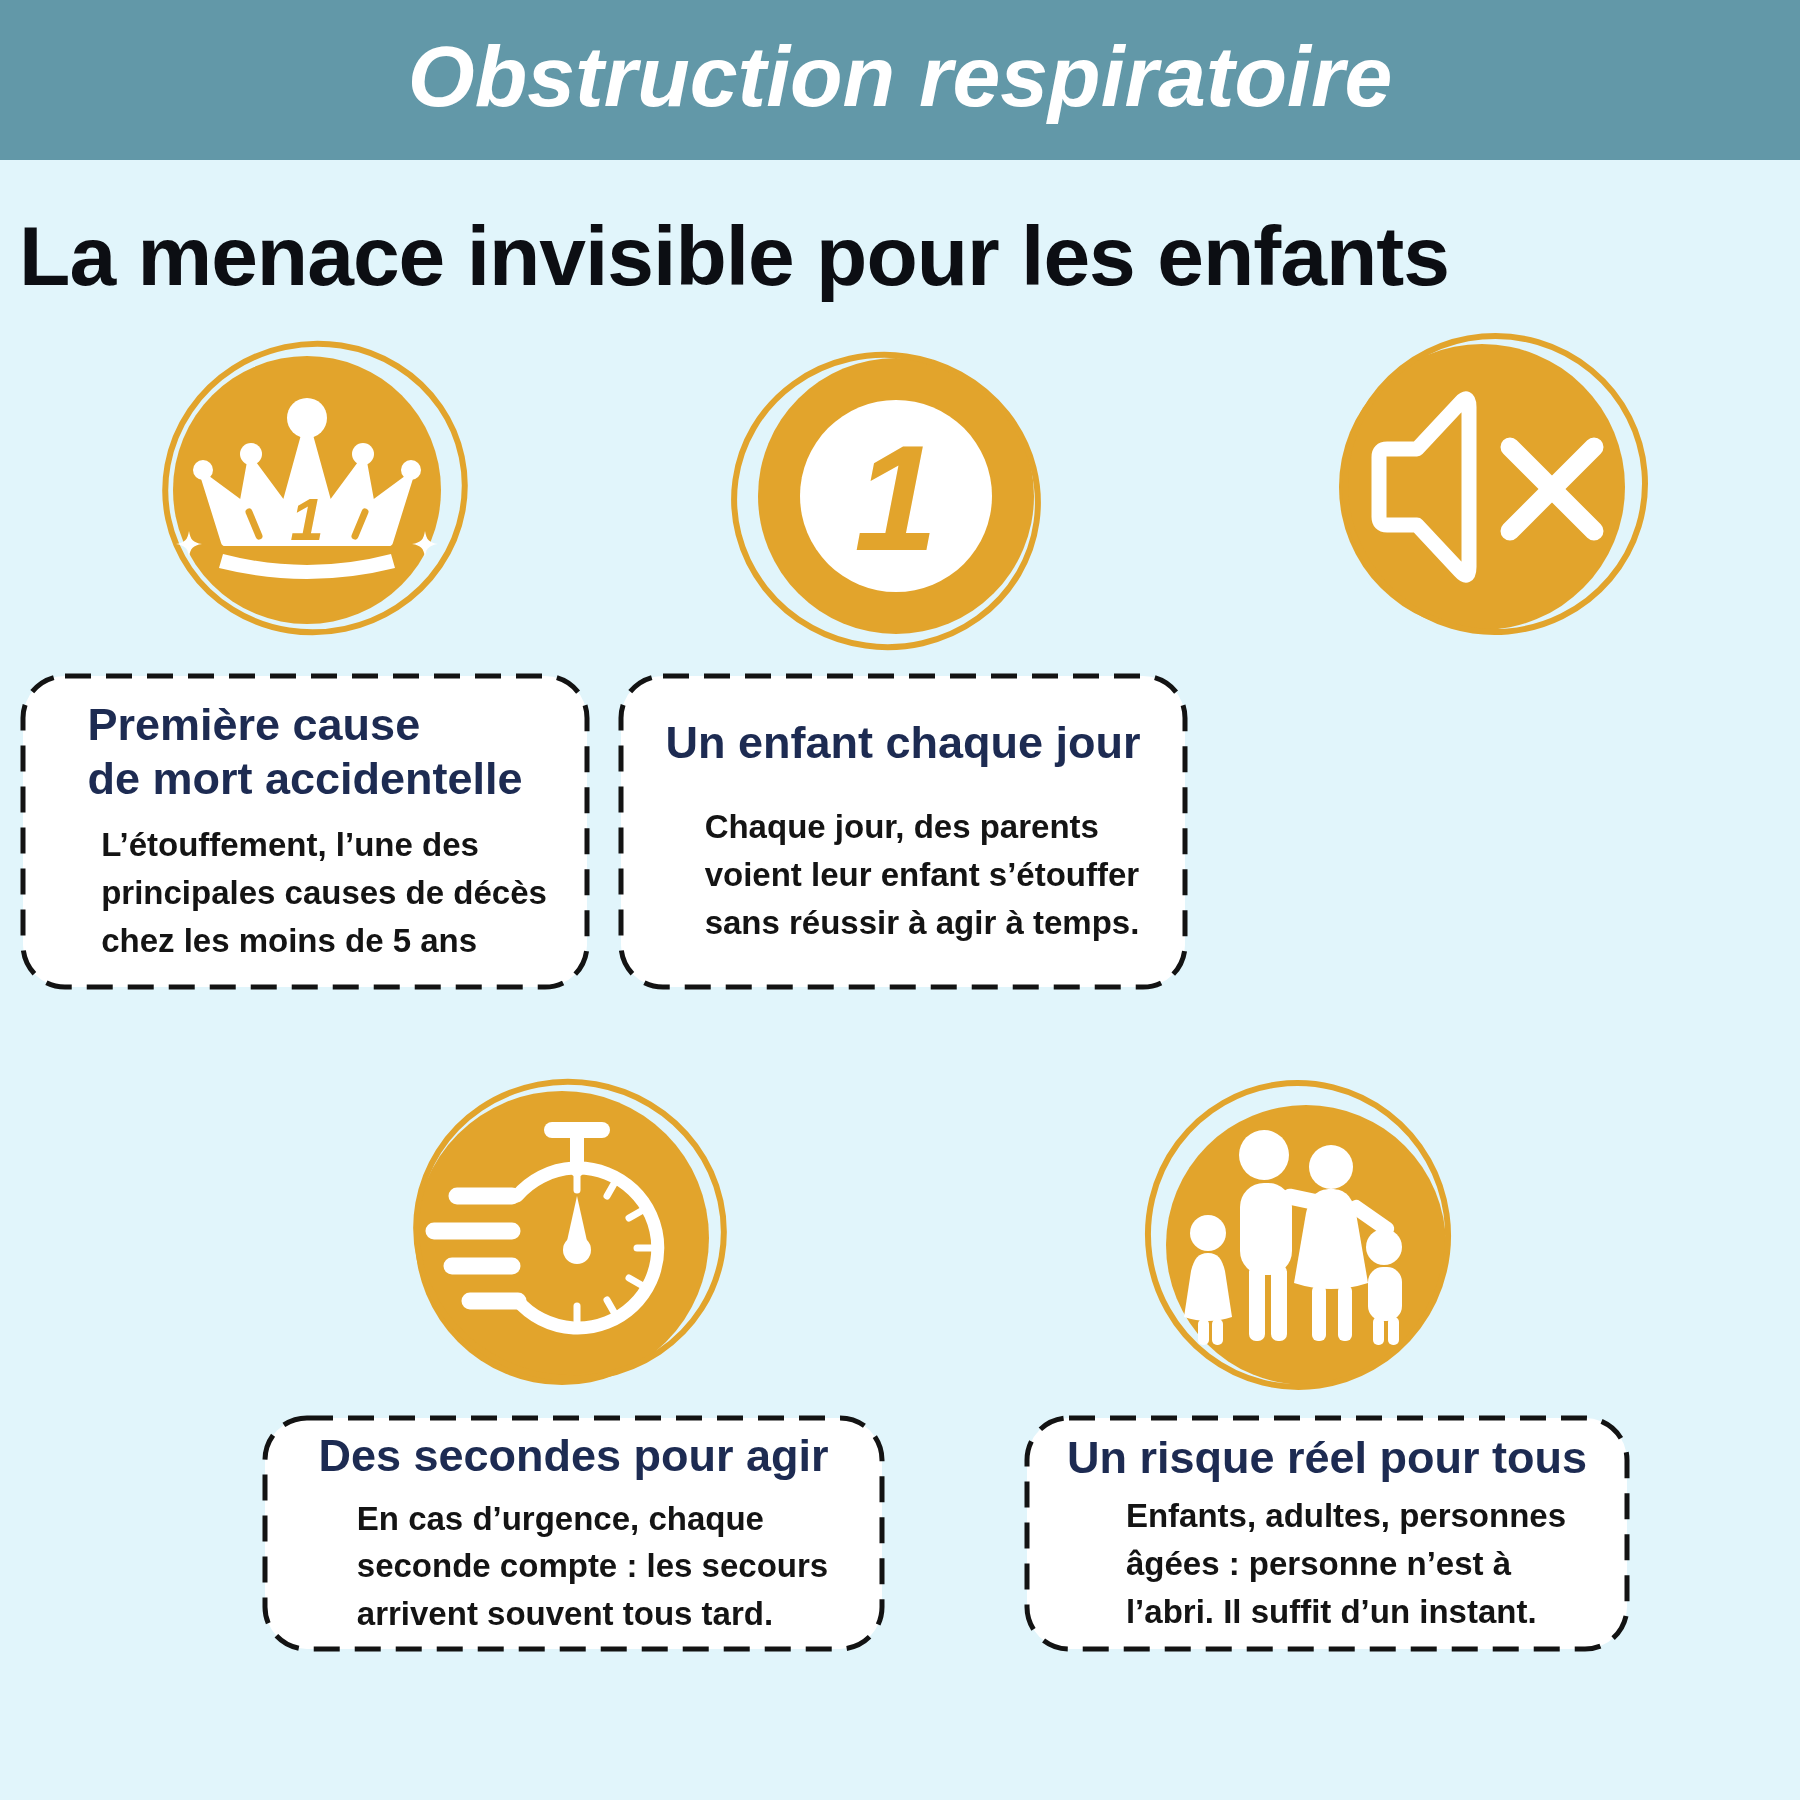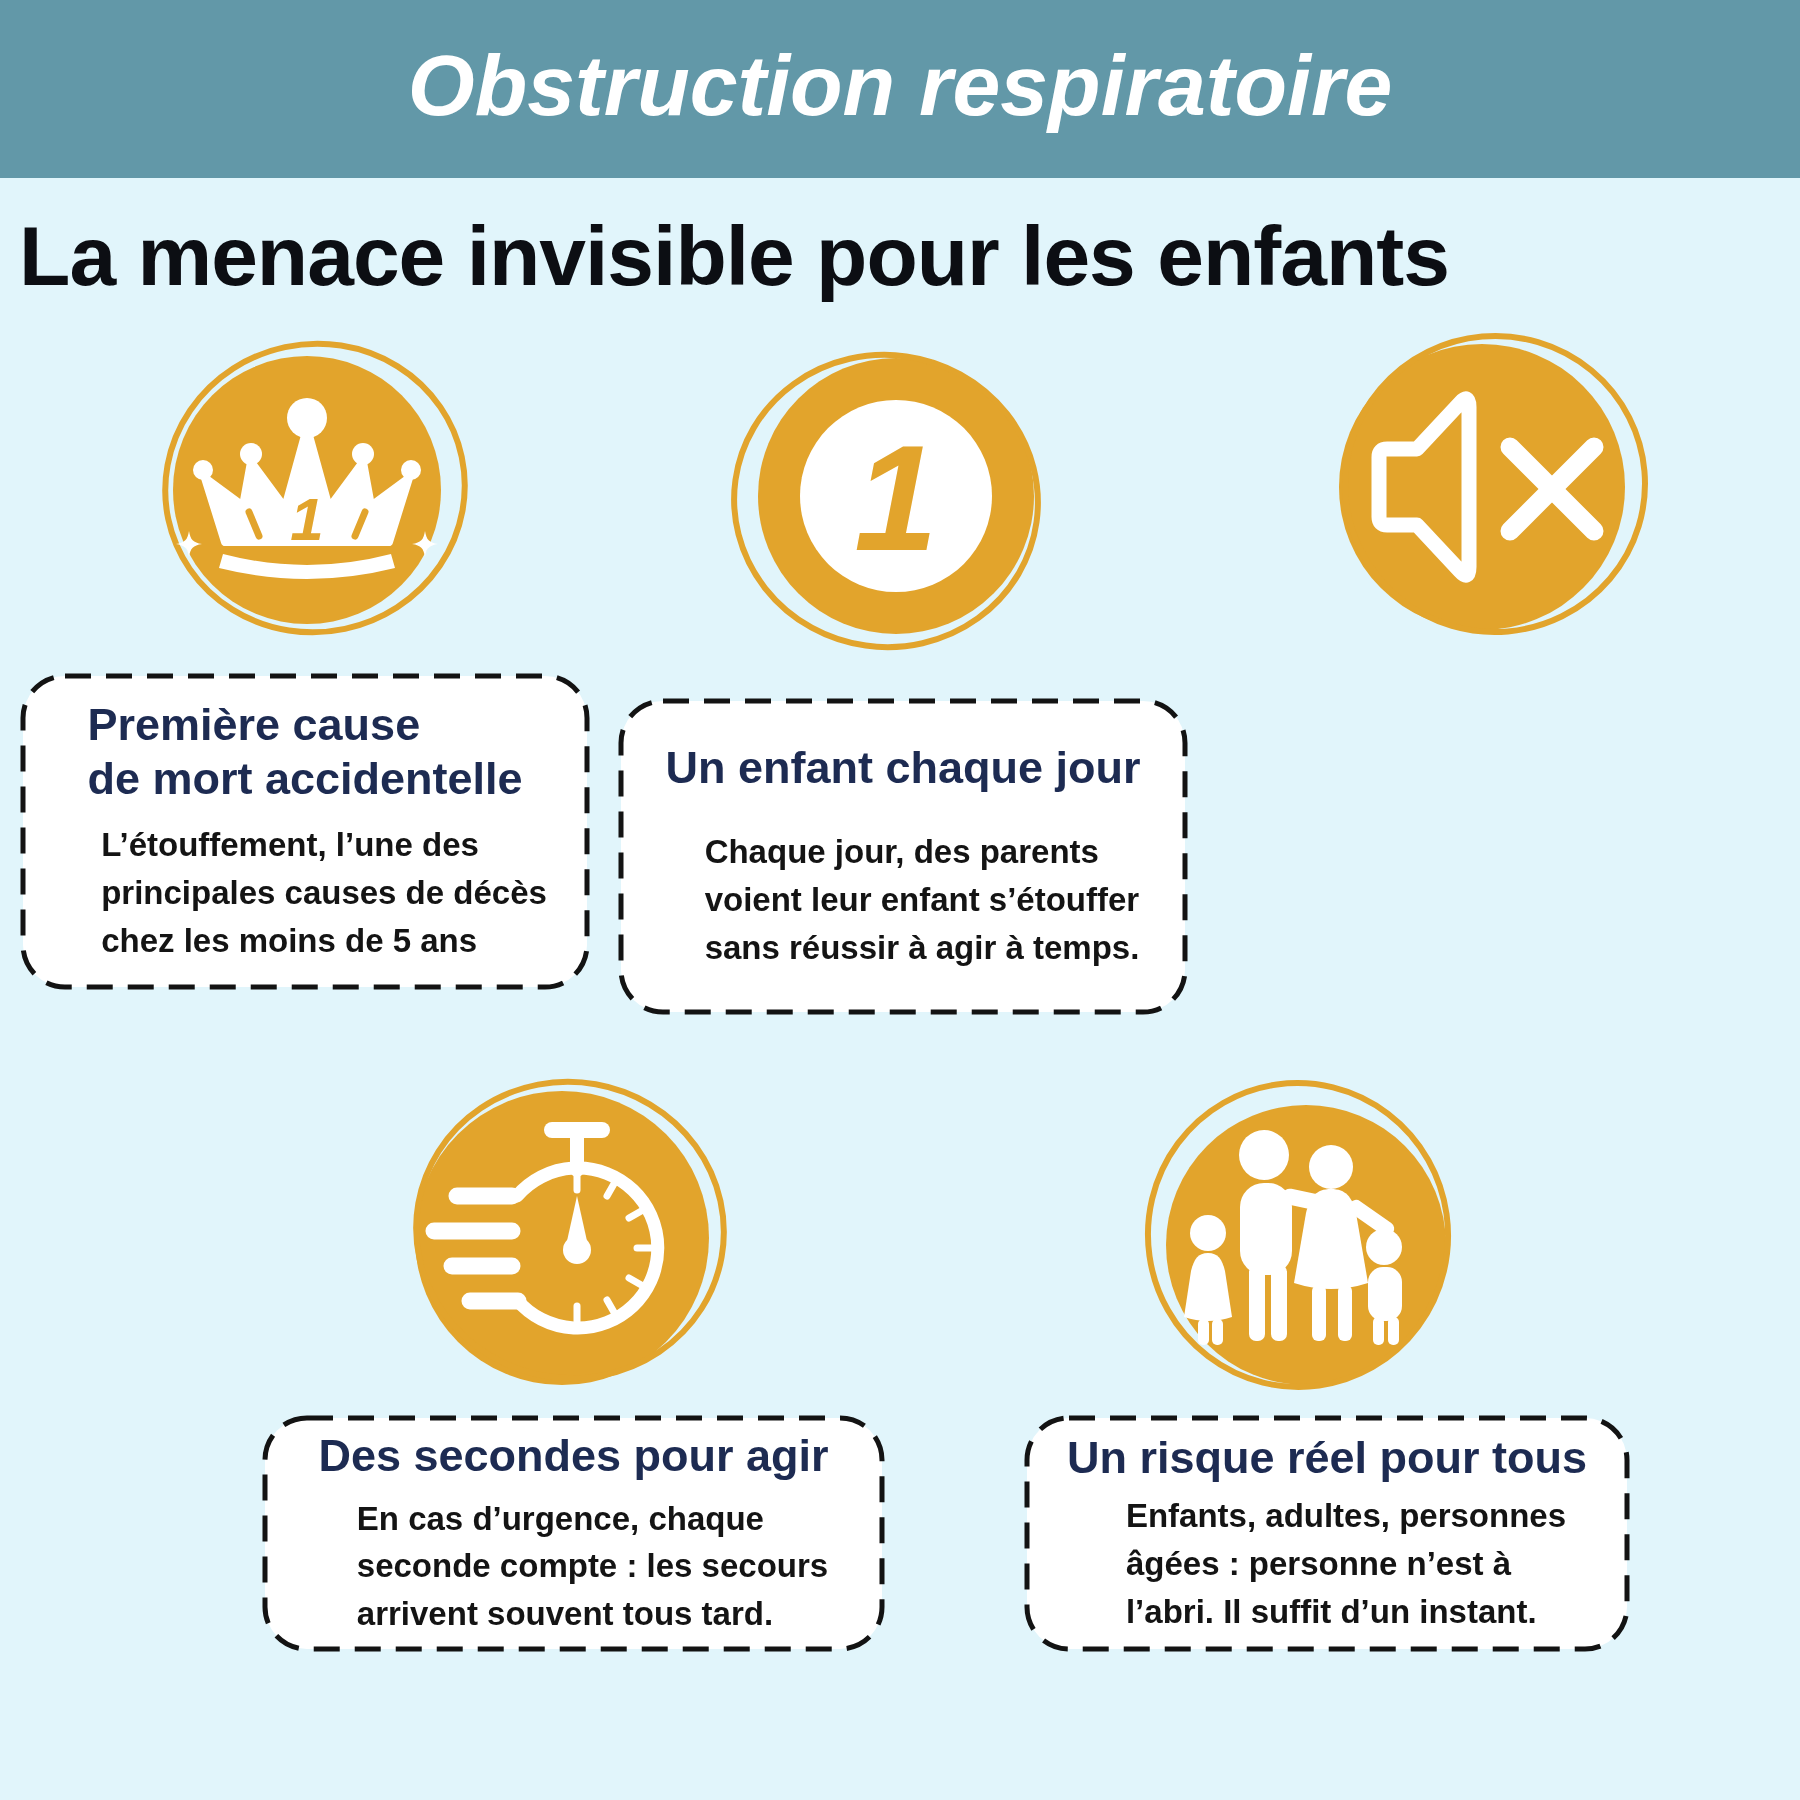--- a/index.html
+++ b/index.html
@@ -9,7 +9,7 @@
     font-family:"Liberation Sans","DejaVu Sans",sans-serif;
   }
   .band{
-    position:absolute;left:0;top:0;width:1800px;height:178px;
+    position:absolute;left:0;top:0;width:1800px;height:160px;
     background:var(--band,#6298A8);
     display:flex;align-items:center;justify-content:center;text-align:right;
   }

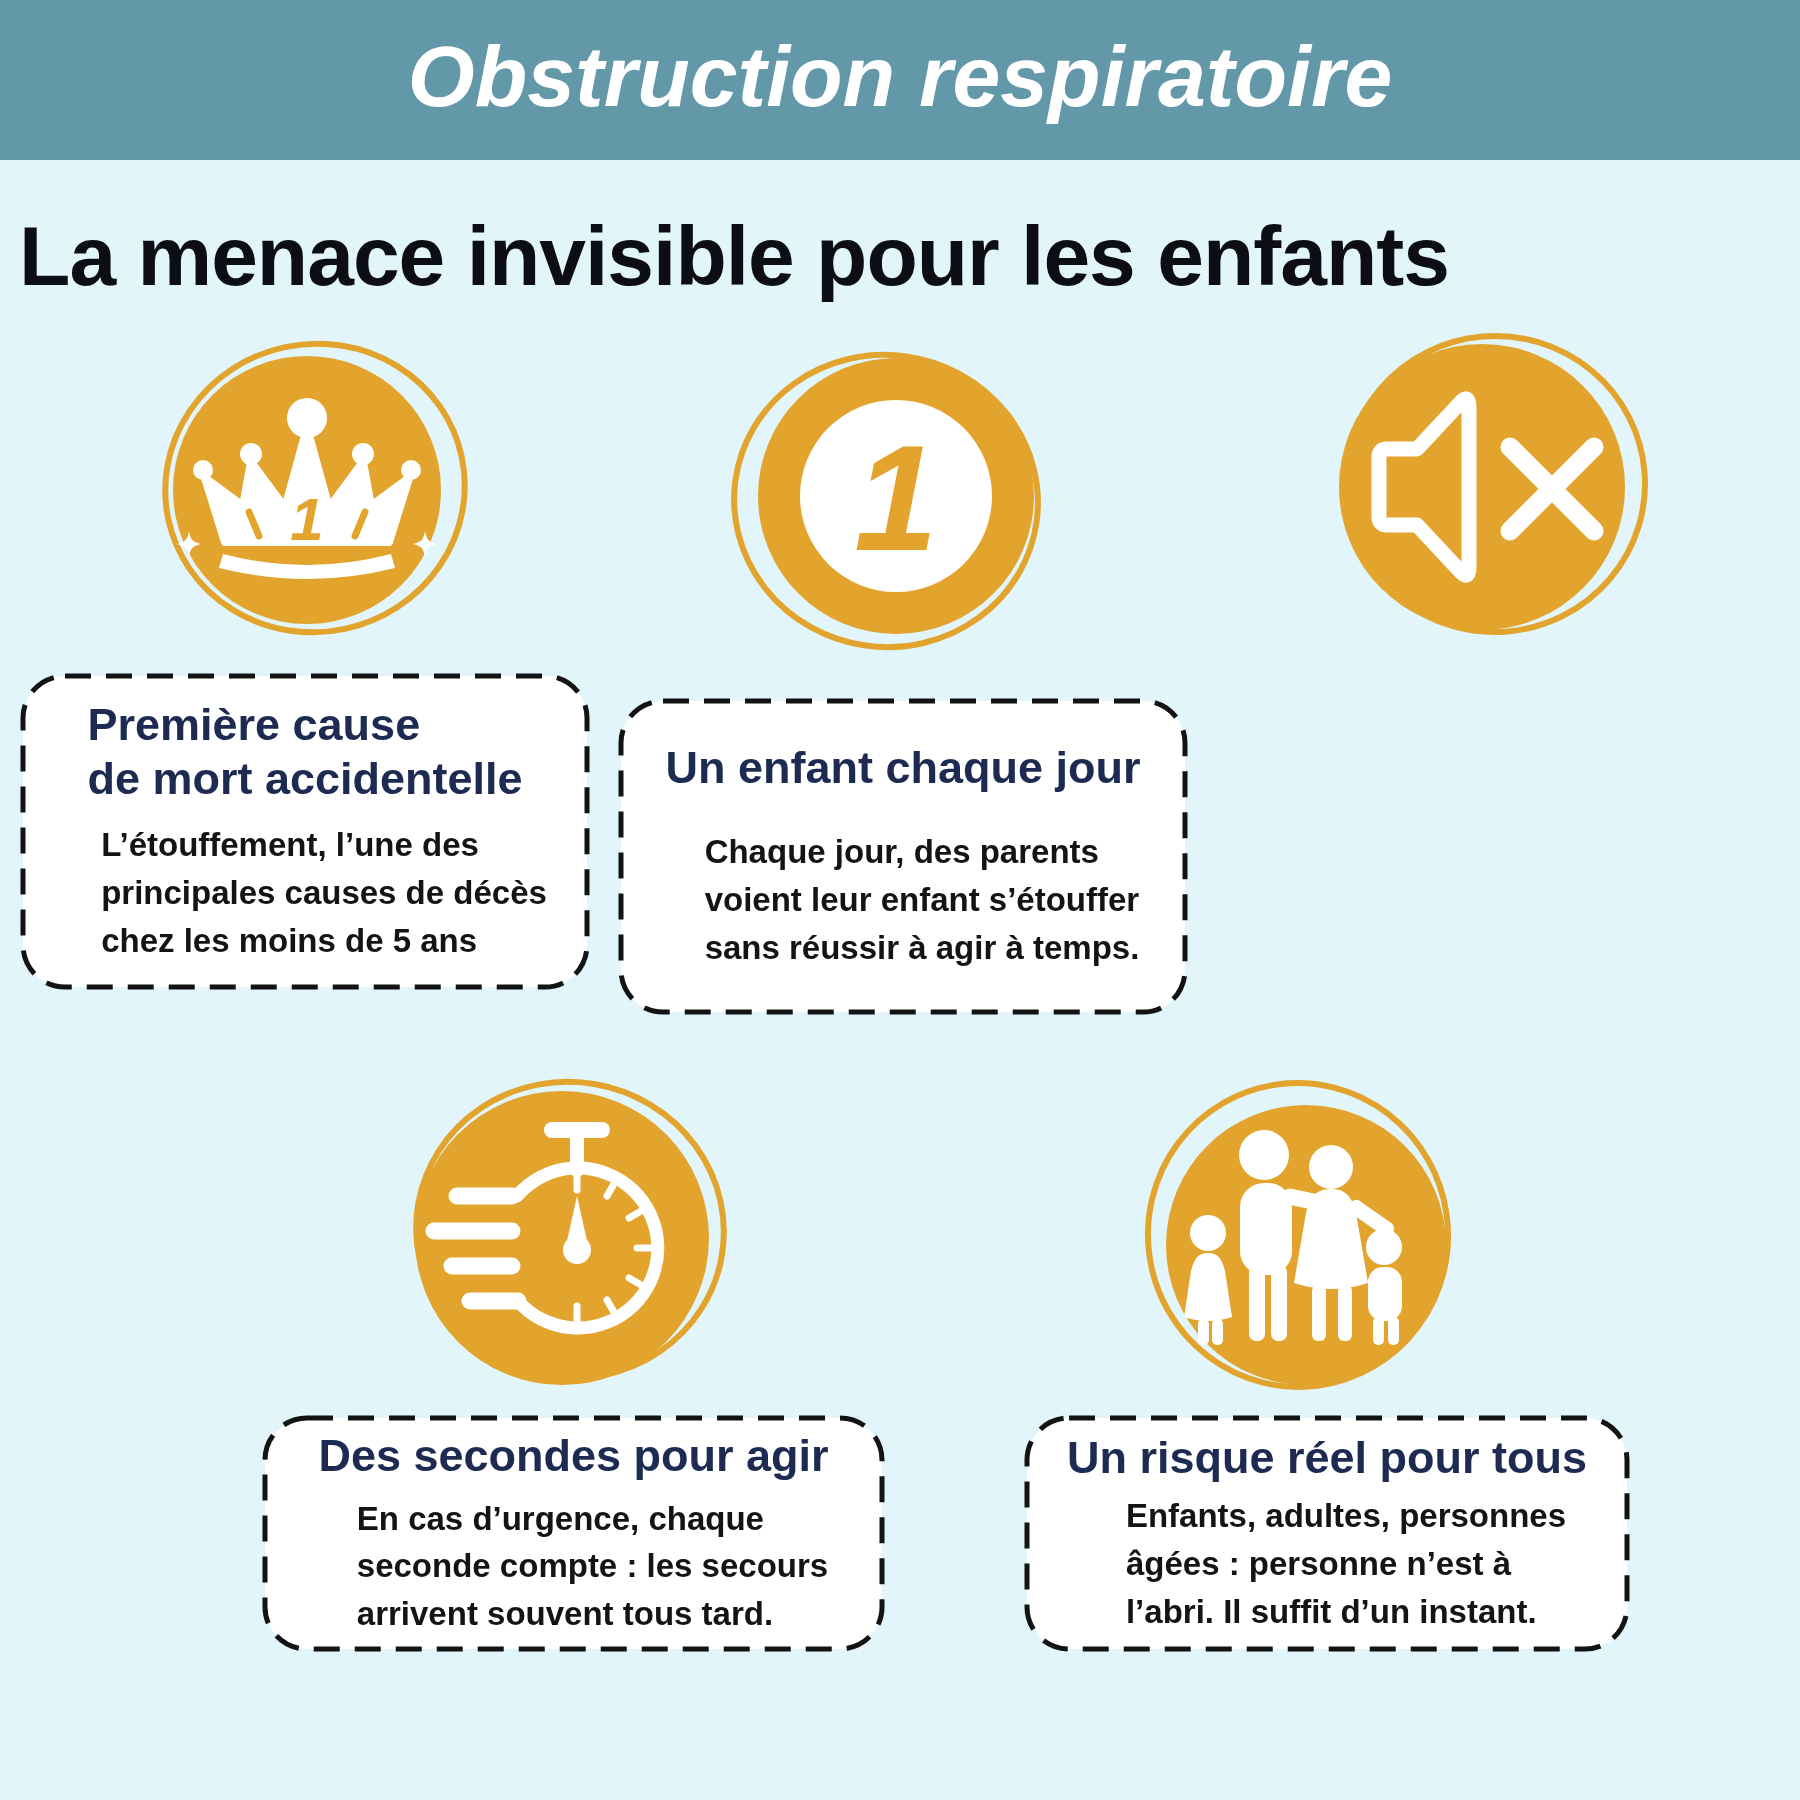--- a/index.html
+++ b/index.html
@@ -100,7 +100,7 @@
 chez les moins de 5 ans</div>
   </div>
 
-  <div class="card" style="left:618px;top:698px;width:570px;height:317px;">
+  <div class="card" style="left:618px;top:673px;width:570px;height:317px;">
     <svg class="card-bg" width="570" height="317">
       <rect x="3" y="3" width="564" height="311" rx="42" fill="#ffffff" stroke="#131313" stroke-width="5" stroke-dasharray="26 15"></rect>
     </svg>

